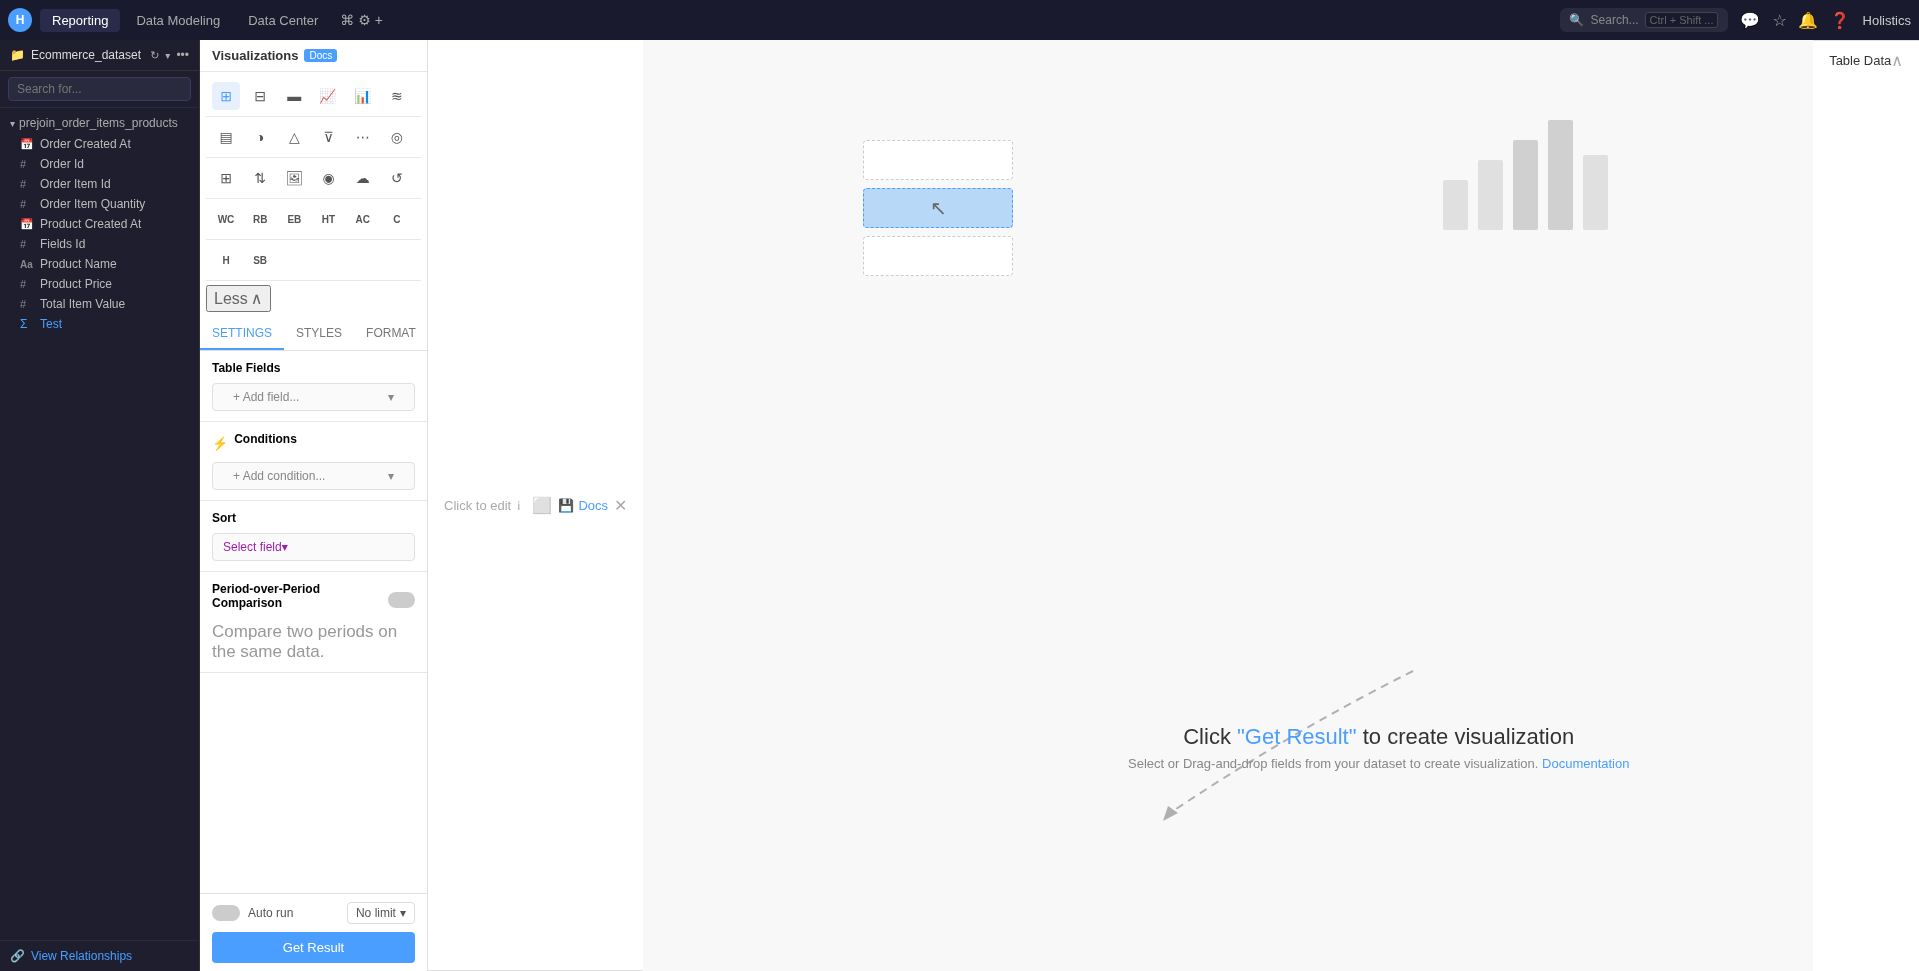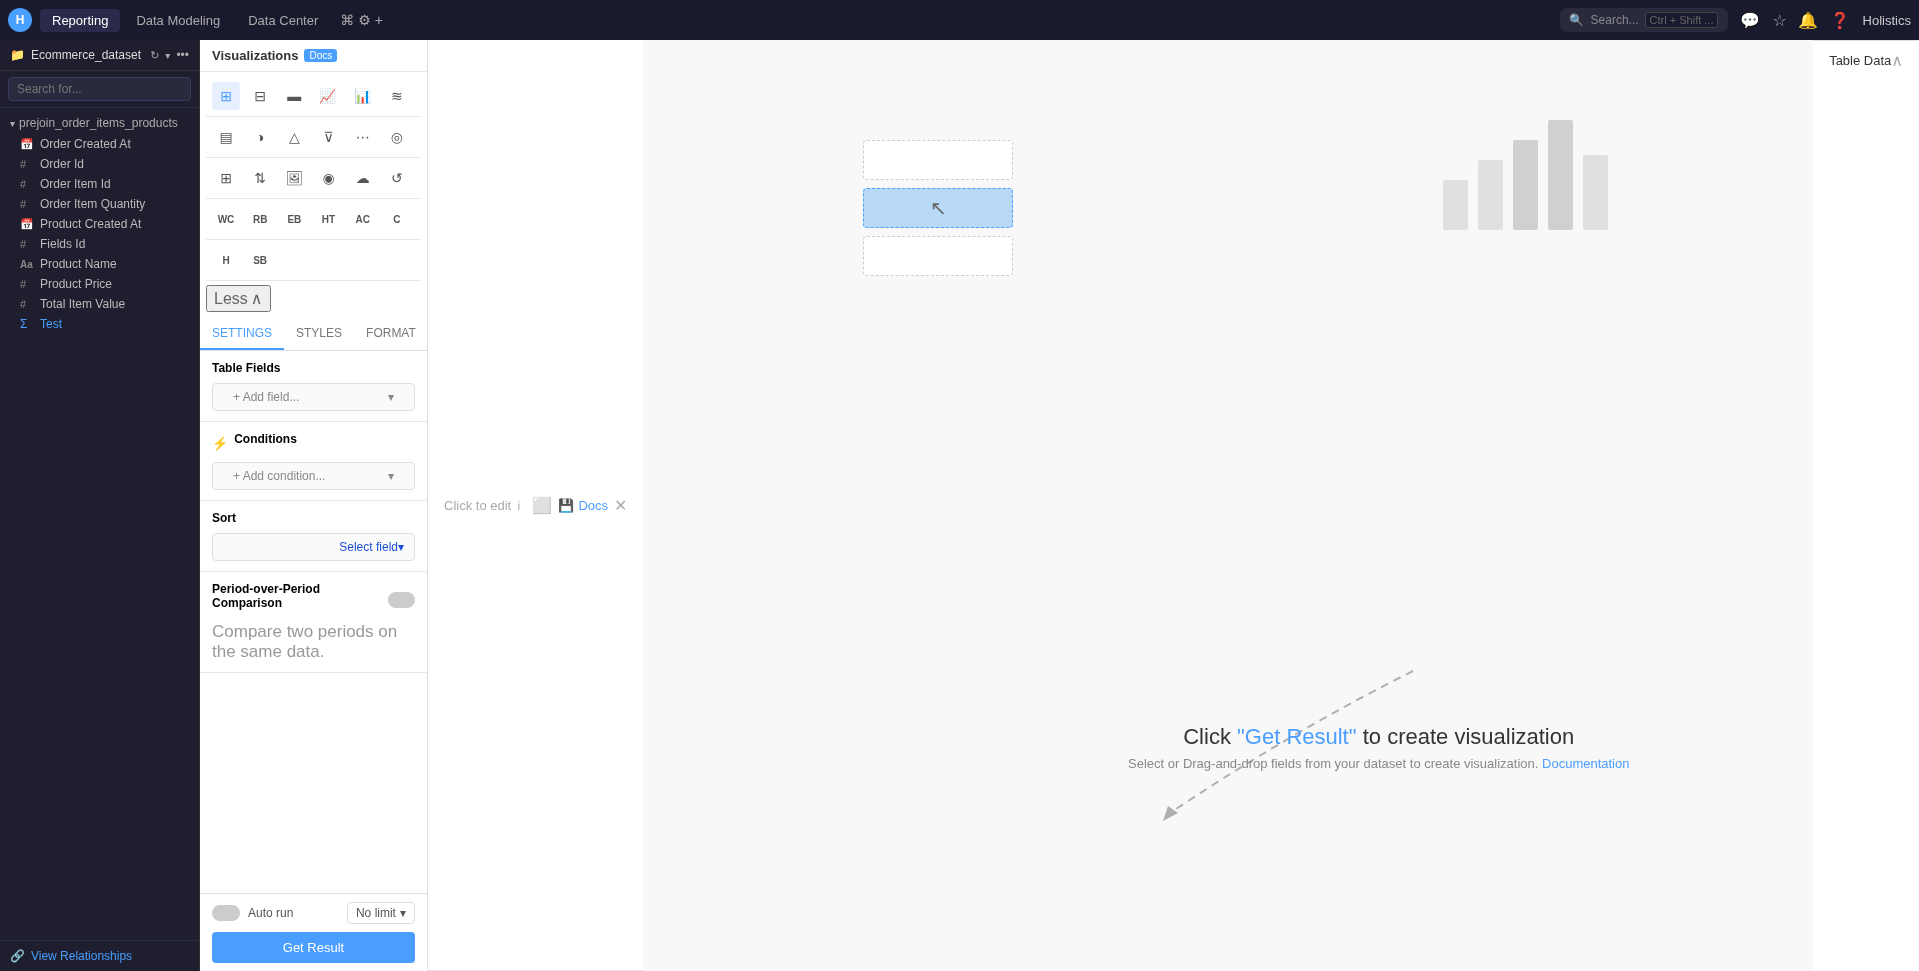--- a/index.html
+++ b/index.html
@@ -58,7 +58,7 @@
     .section { padding: 10px 12px; border-bottom: 1px solid #e8e8e8; }
     .section-title { font-size: 12px; font-weight: 600; color: #000000; margin-bottom: 8px; }
     .add-field-btn { display: flex; align-items: center; justify-content: space-between; padding: 6px 20px; border: 1px solid #e0e0e0; border-radius: 4px; background: #fafafa; cursor: pointer; color: #888; font-size: 12px; }
-    .select-field-dropdown { display: flex; align-items: center; justify-content: flex-end; padding: 6px 10px; border: 1px solid #e0e0e0; border-radius: 4px; background: #fafafa; cursor: pointer; color: #1d4ed8; font-size: 12px; }
+    .select-field-dropdown { display: flex; align-items: center; justify-content: flex-start; padding: 6px 10px; border: 1px solid #e0e0e0; border-radius: 4px; background: #fafafa; cursor: pointer; color: #a21caf; font-size: 12px; }
     .conditions-header { display: flex; align-items: center; gap: 6px; margin-bottom: 8px; }
     .conditions-icon { color: #777; }
     .pop-section { padding: 10px 12px; border-bottom: 1px solid #e8e8e8; }

